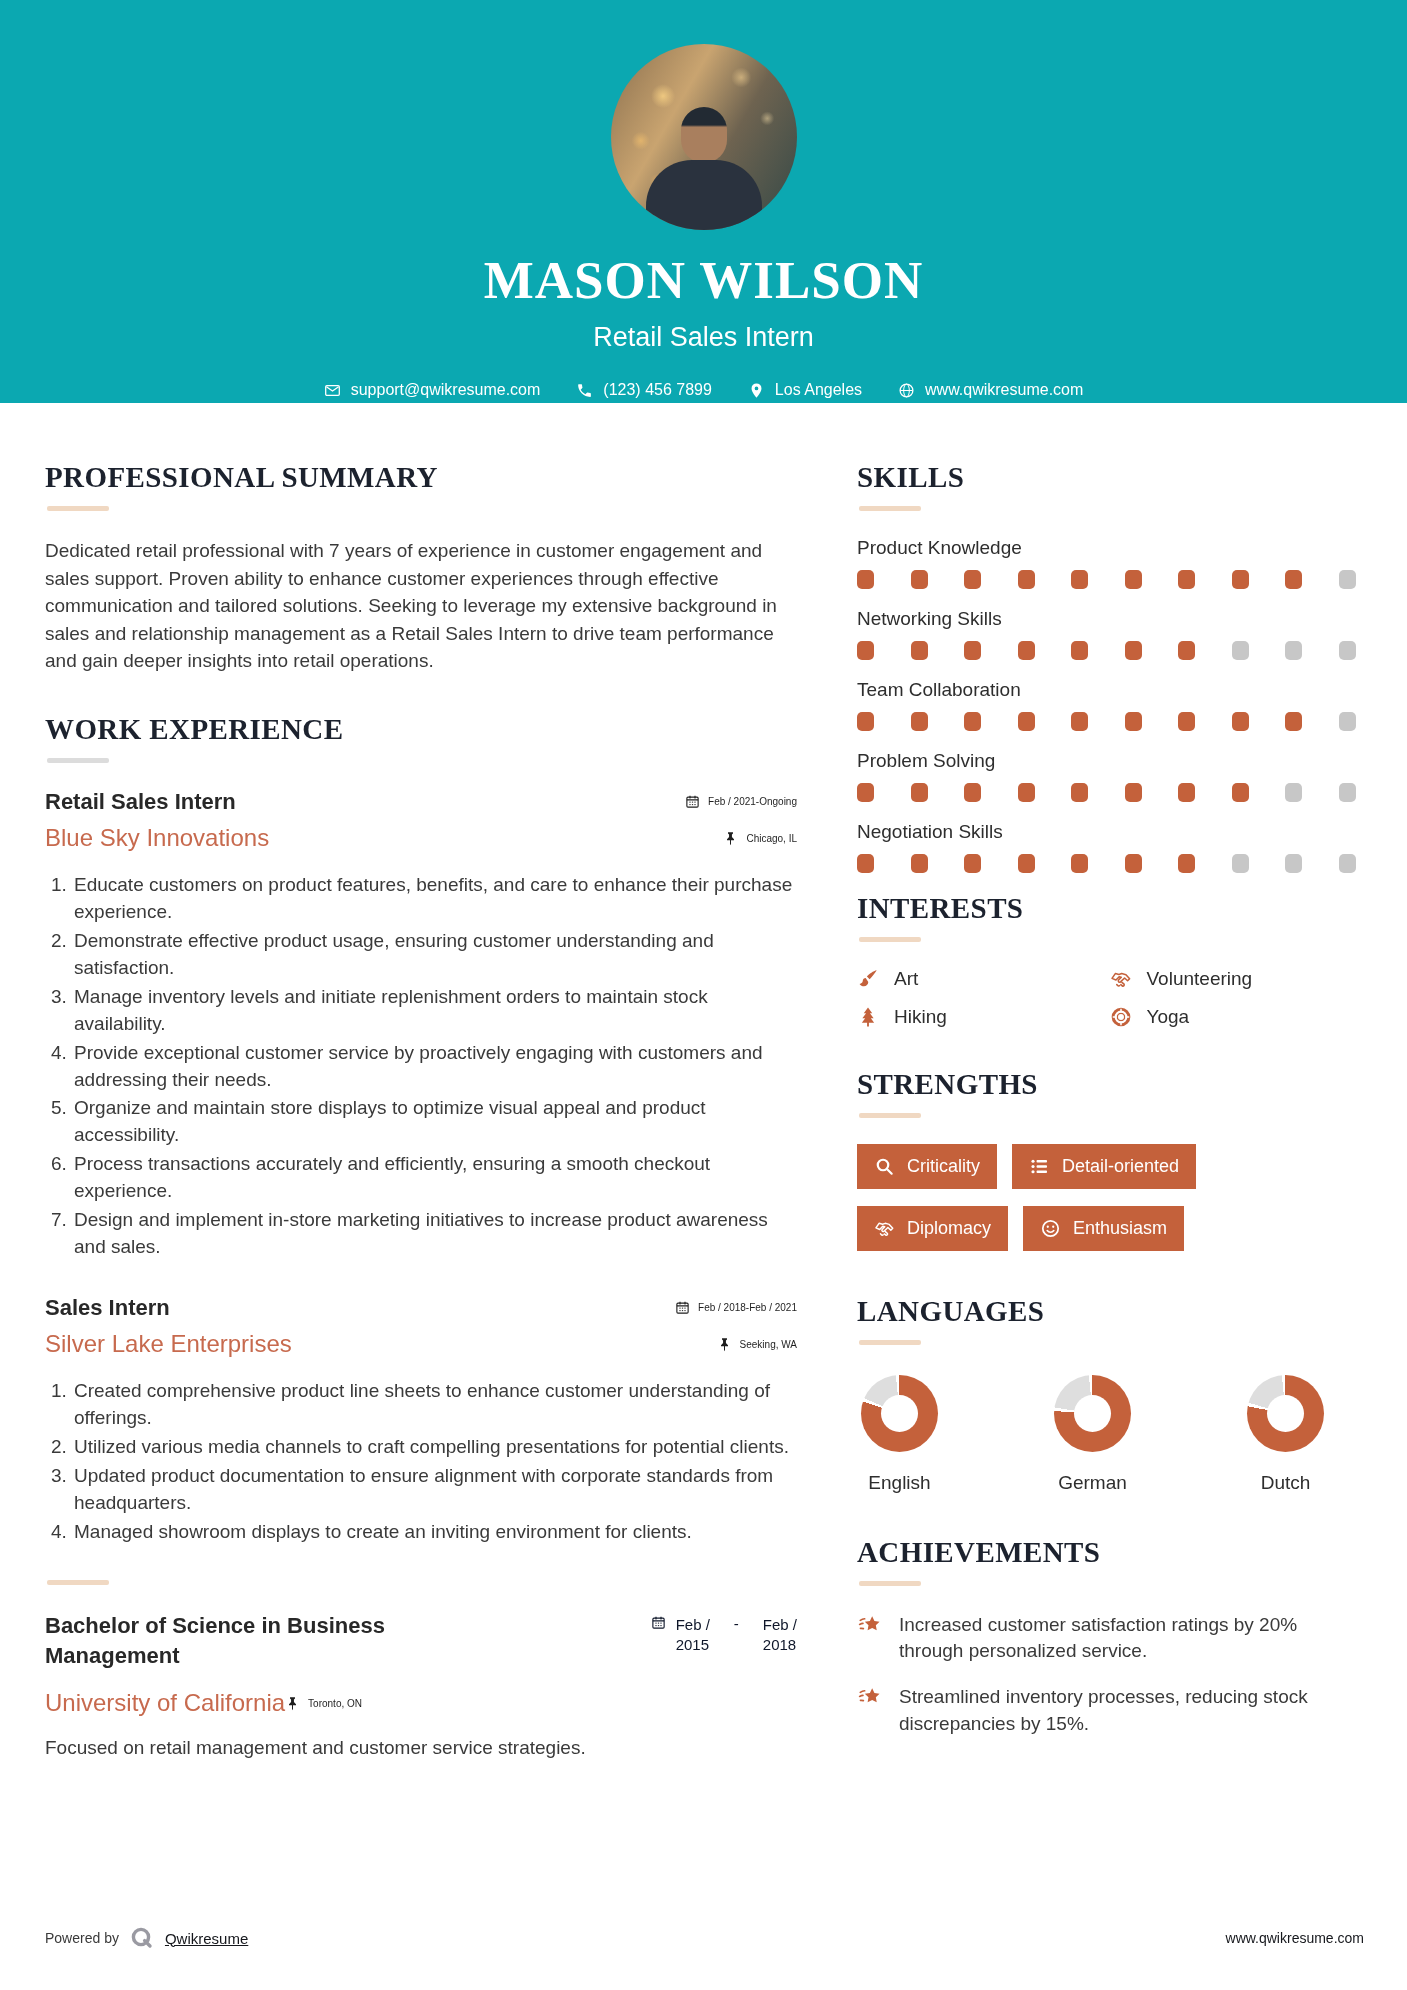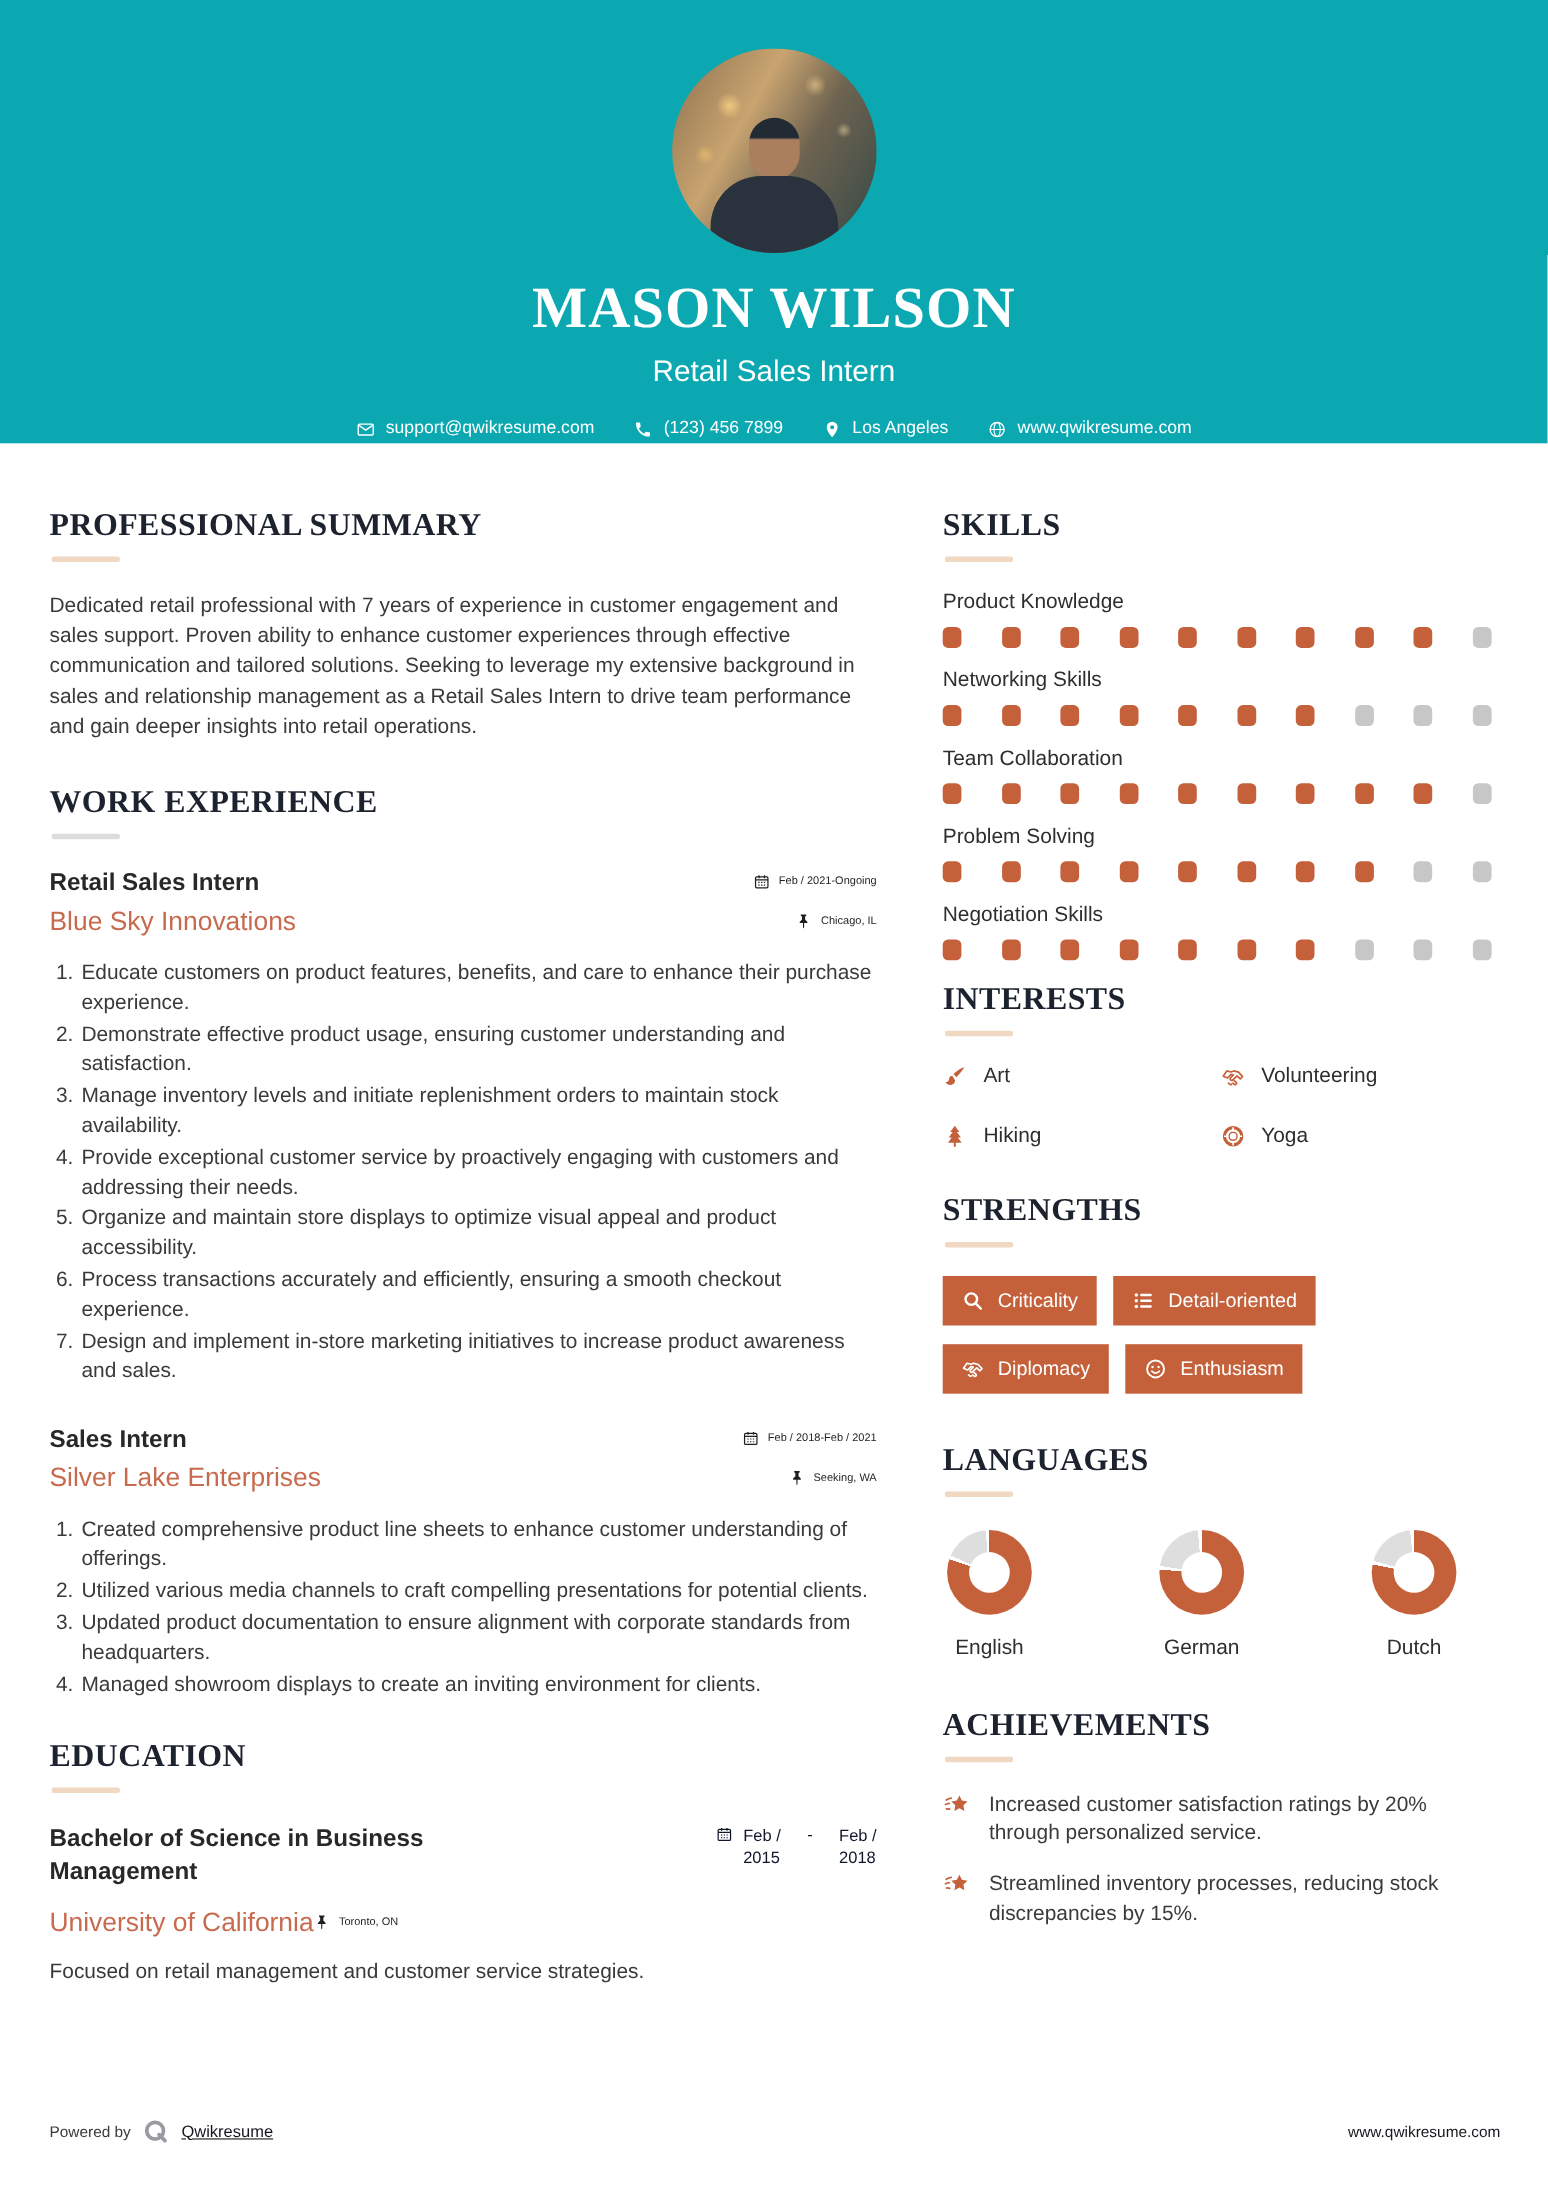--- a/index.html
+++ b/index.html
@@ -78,7 +78,7 @@
   .dot { width:17px; height:19px; border-radius:5px; background:#c4613b; }
   .dot.empty { background:#c7c7c7; }
   .interests-grid {
-    display:grid; grid-template-columns:1fr 1fr; row-gap:32px;
+    display:grid; grid-template-columns:1fr 1fr; row-gap:16px;
     font-size:19px; color:#2e2e2e; margin-bottom:40px;
   }
   .interest { display:flex; align-items:center; gap:15px; }

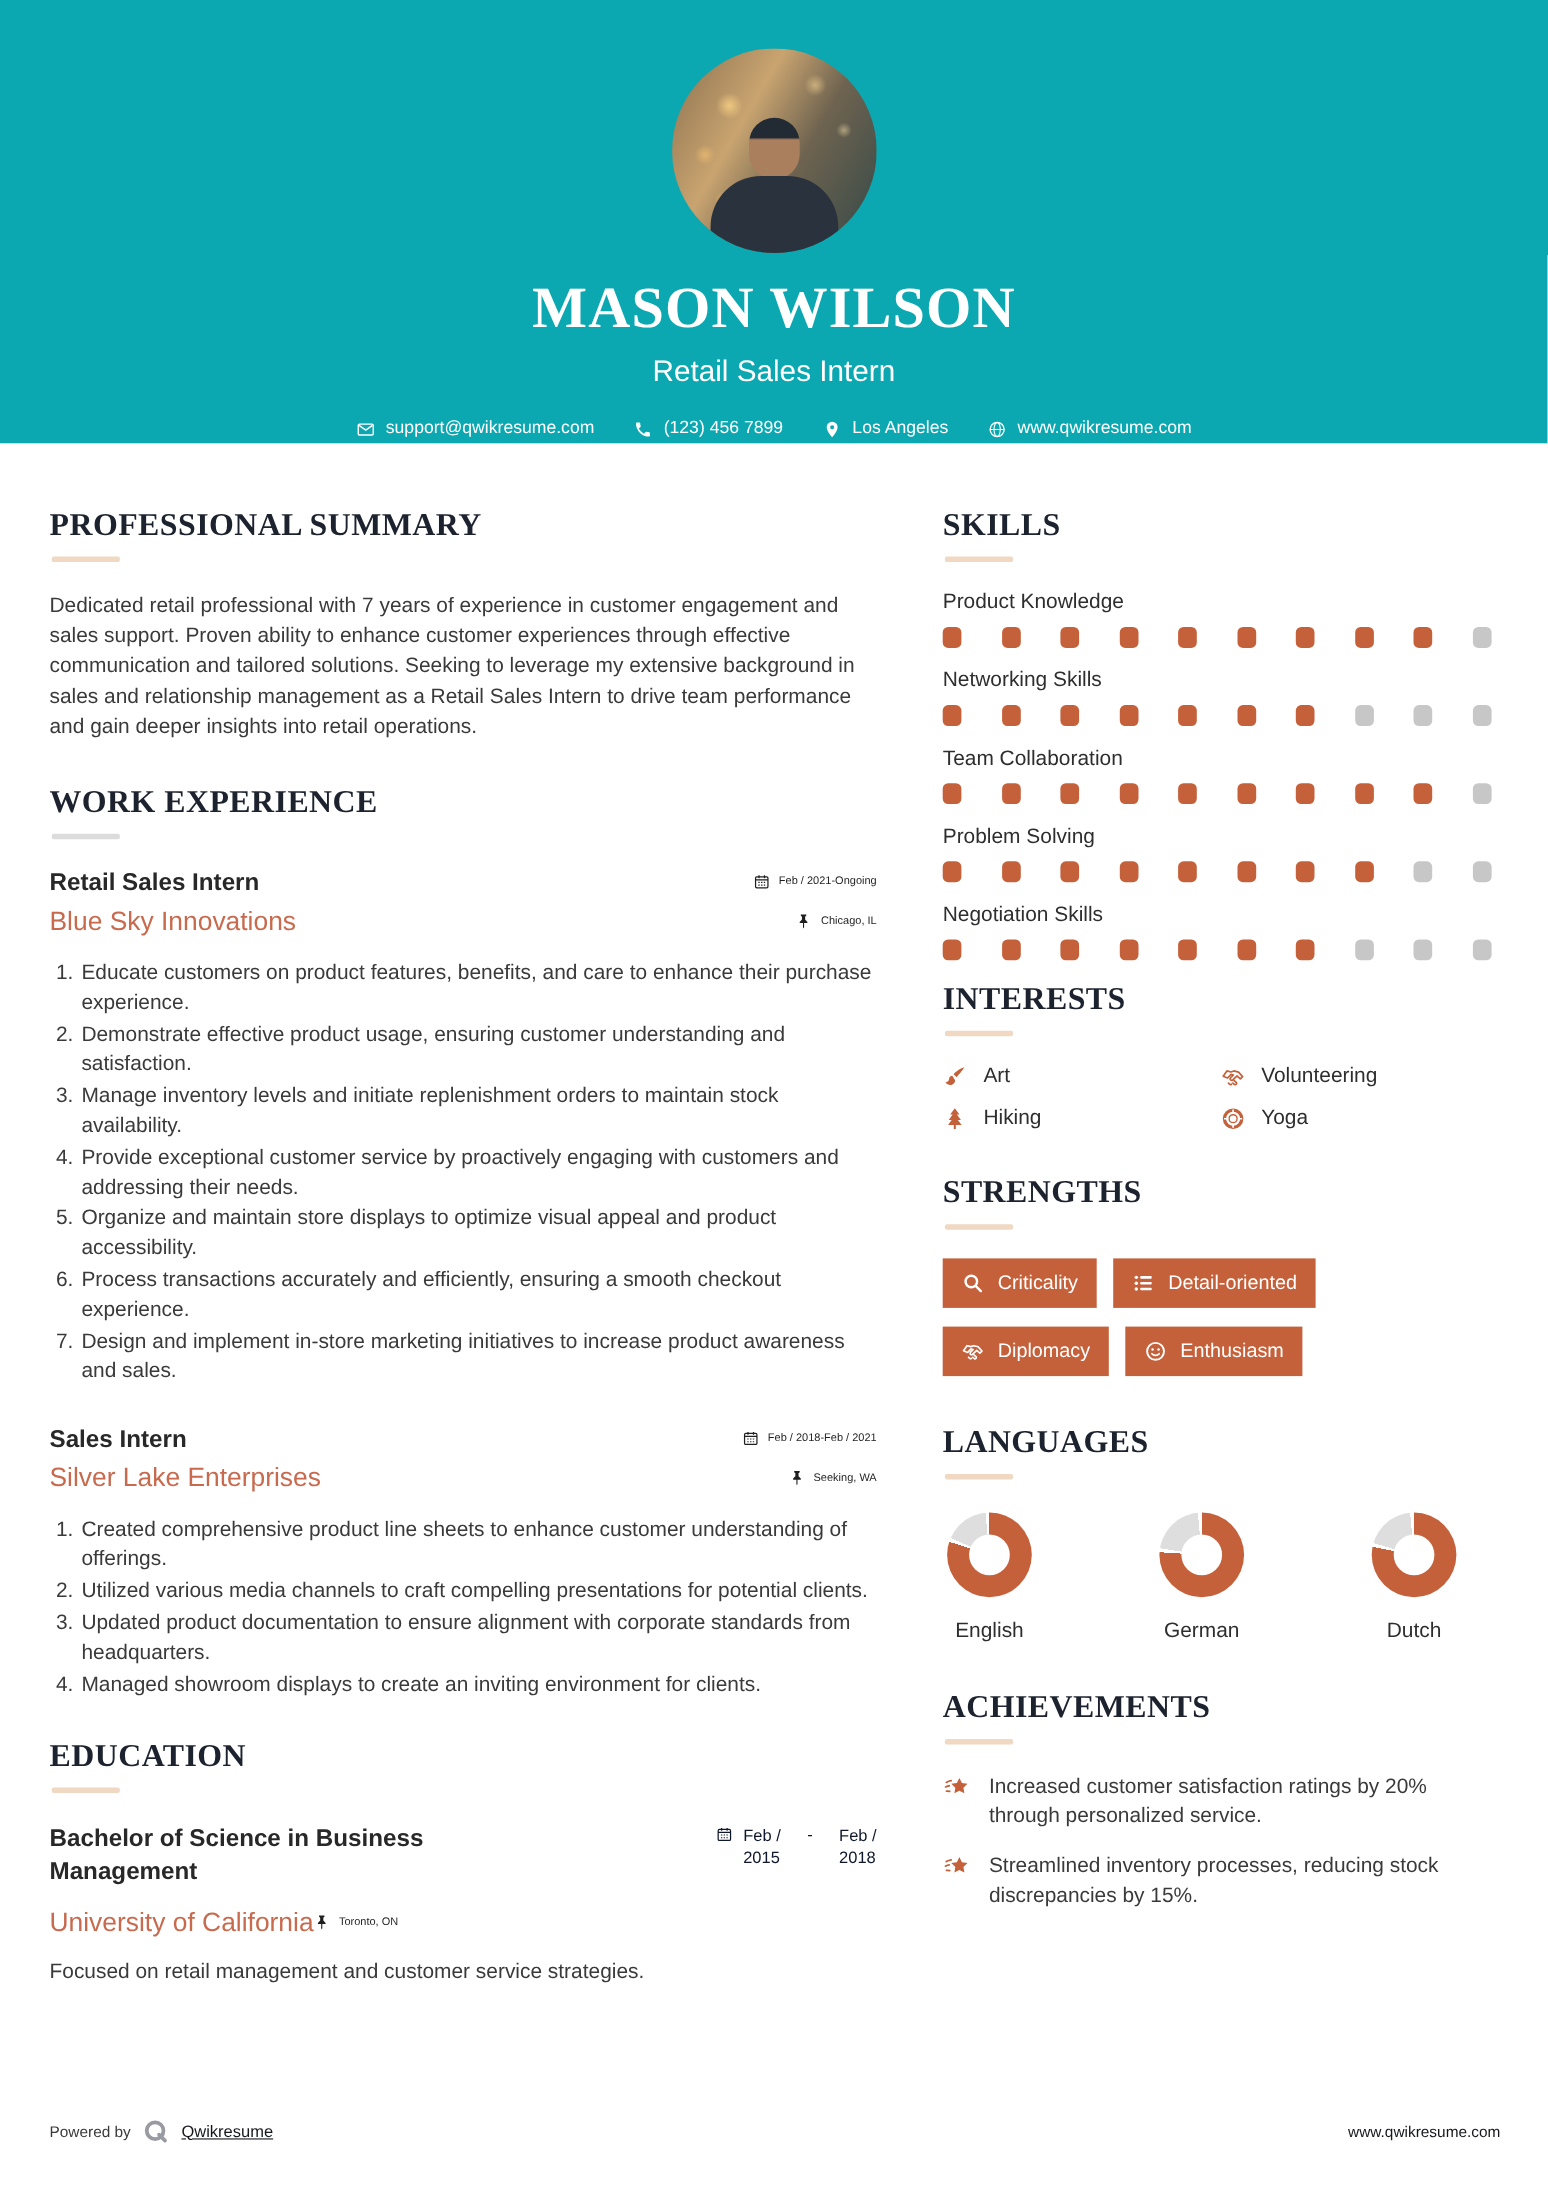--- a/index.html
+++ b/index.html
@@ -236,7 +236,6 @@
     </div>
 
     <div style="margin-top:12px;">
-      <div class="section-title">EDUCATION</div>
       <div class="rule"></div>
       <div class="edu-head">
         <div class="degree">Bachelor of Science in Business Management</div>

